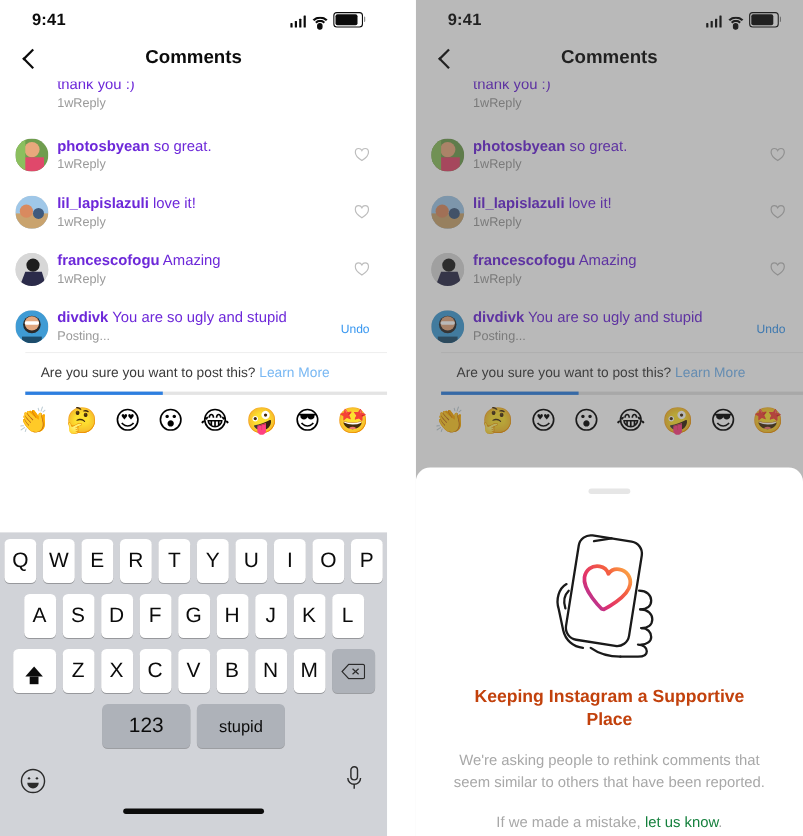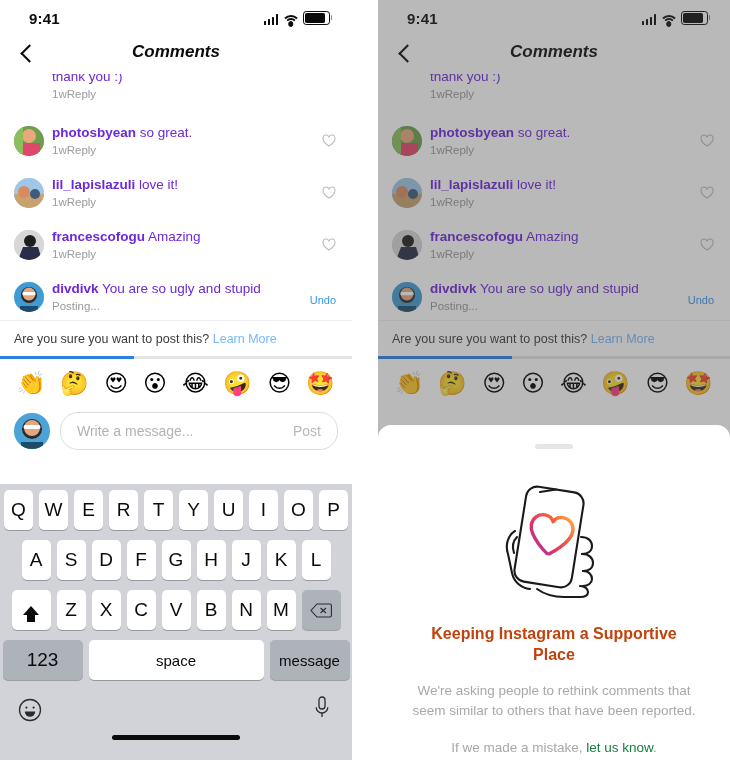--- a/index.html
+++ b/index.html
@@ -40,7 +40,7 @@
   .navbar{position:relative;height:40px;}
   .nav-back{position:absolute;left:14px;top:6px;width:26px;height:26px;cursor:pointer;}
   .nav-back::before{content:"";position:absolute;left:9px;top:5px;width:11px;height:11px;border-left:2px solid #0b0b0b;border-bottom:2px solid #0b0b0b;transform:rotate(45deg);}
-  .nav-title{position:absolute;left:0;right:0;top:6px;text-align:center;font-size:17px;font-weight:bold;color:#0b0b0b;font-style:italic;}
+  .nav-title{position:absolute;left:0;right:0;top:6px;text-align:center;font-size:17px;font-weight:bold;color:#0b0b0b;}
 
   
   .comments{position:relative;padding:0 14px;}

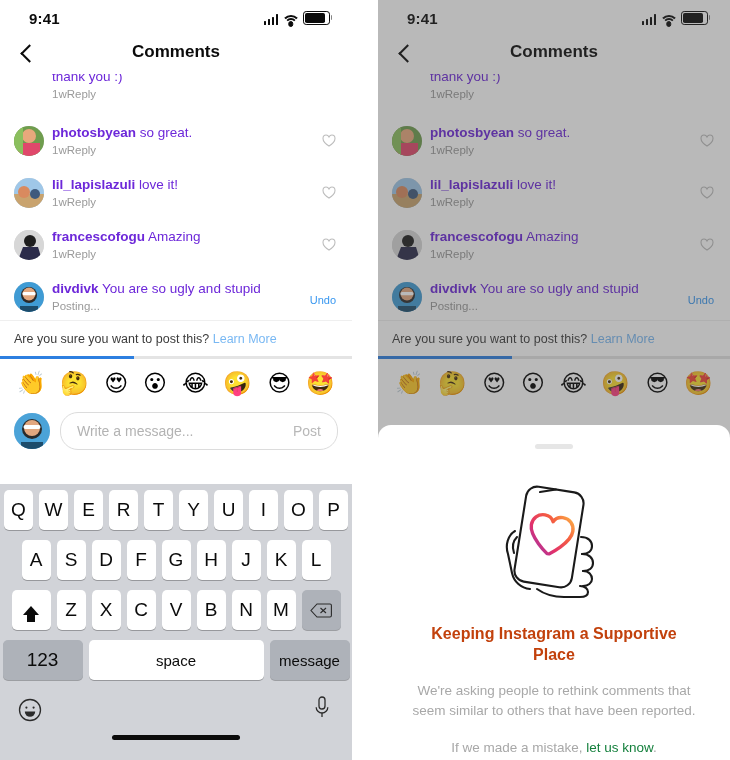--- a/index.html
+++ b/index.html
@@ -59,7 +59,7 @@
   .row-sp{height:18px;}
 
   
-  .warnwrap{position:relative;border-top:1px solid #efefef;margin-top:8px;}
+  .warnwrap{position:relative;border-top:1px solid #efefef;margin-top:8px;margin-left:23px;}
   .warn{padding:11px 14px 10px 14px;font-size:12.5px;color:#3b3b3b;}
   .warn a{color:#79b8f3;text-decoration:none;cursor:pointer;}
   .prog{height:2.5px;background:#e4e4e4;position:relative;}

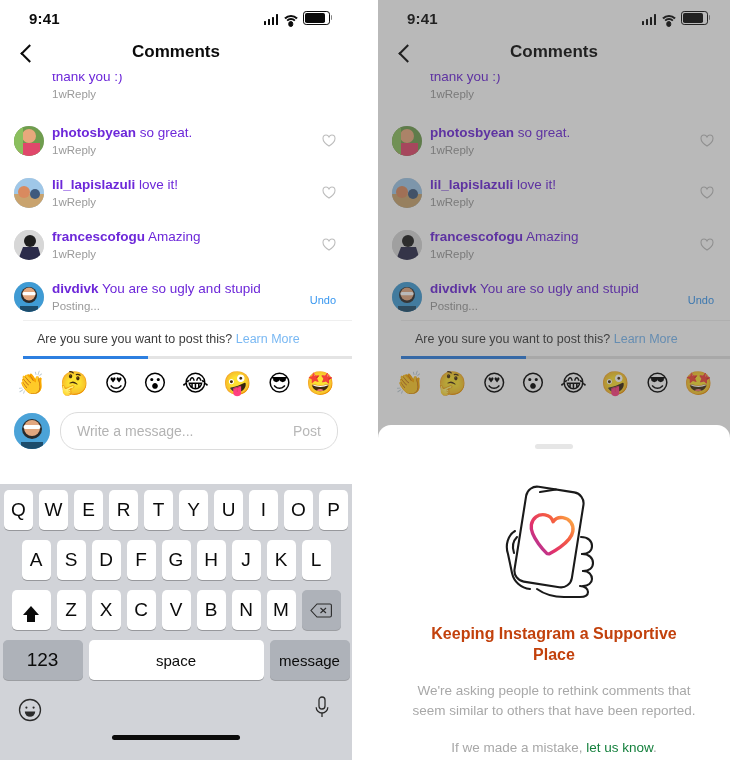--- a/index.html
+++ b/index.html
@@ -269,21 +269,6 @@
       <span>🤩</span>
     </div>
 
-    <div class="msgbar">
-      <div class="msg-av">
-        <svg width="36" height="36" viewBox="0 0 36 36">
-            <rect width="36" height="36" fill="#4ba3d8"></rect>
-            <circle cx="18" cy="16" r="10" fill="#2a2a2a"></circle>
-            <circle cx="18" cy="15" r="8" fill="#e2a77f"></circle>
-            <rect x="9.5" y="12" width="17" height="4" rx="2" fill="#fff"></rect>
-            <rect x="7" y="29" width="22" height="7" fill="#1d4c6b"></rect>
-          </svg>
-      </div>
-      <div class="msg-input">
-        <span class="msg-ph">Write a message...</span>
-        <span class="msg-post">Post</span>
-      </div>
-    </div>
 
     <div class="kb">
       <div class="kbrow">

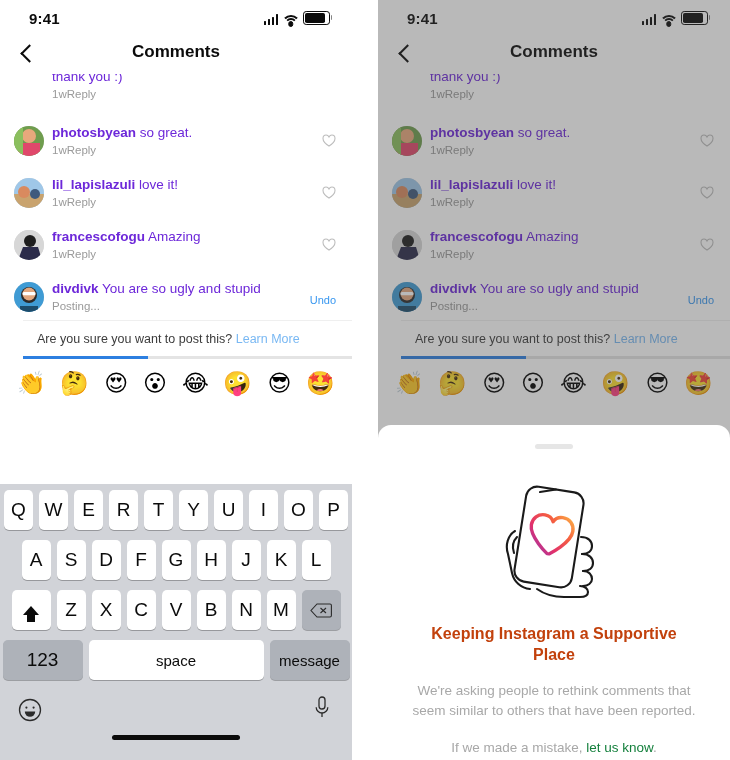--- a/index.html
+++ b/index.html
@@ -314,7 +314,6 @@
       </div>
       <div class="kbrow">
         <div class="key k-123 dark">123</div>
-        <div class="key k-space">space</div>
         <div class="key k-ret dark">message</div>
       </div>
       <div class="kb-bottom">

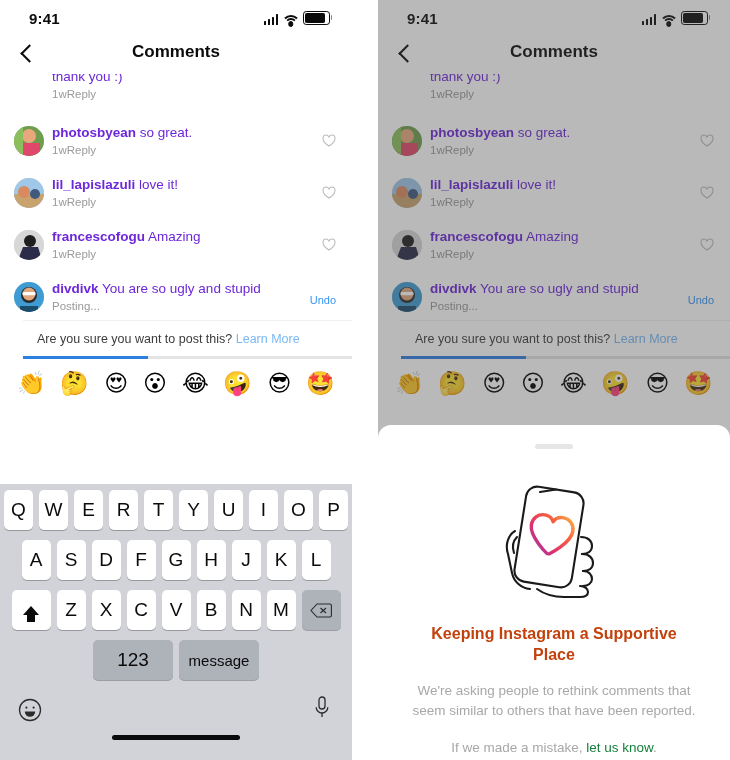--- a/index.html
+++ b/index.html
@@ -314,7 +314,7 @@
       </div>
       <div class="kbrow">
         <div class="key k-123 dark">123</div>
-        <div class="key k-ret dark">message</div>
+        <div class="key k-ret dark">stupid</div>
       </div>
       <div class="kb-bottom">
         <div class="kb-emo">

